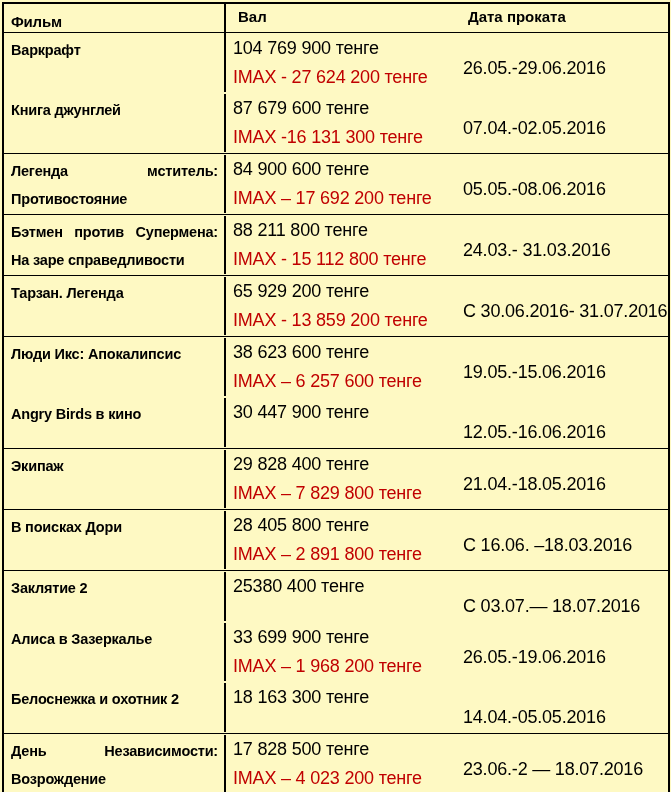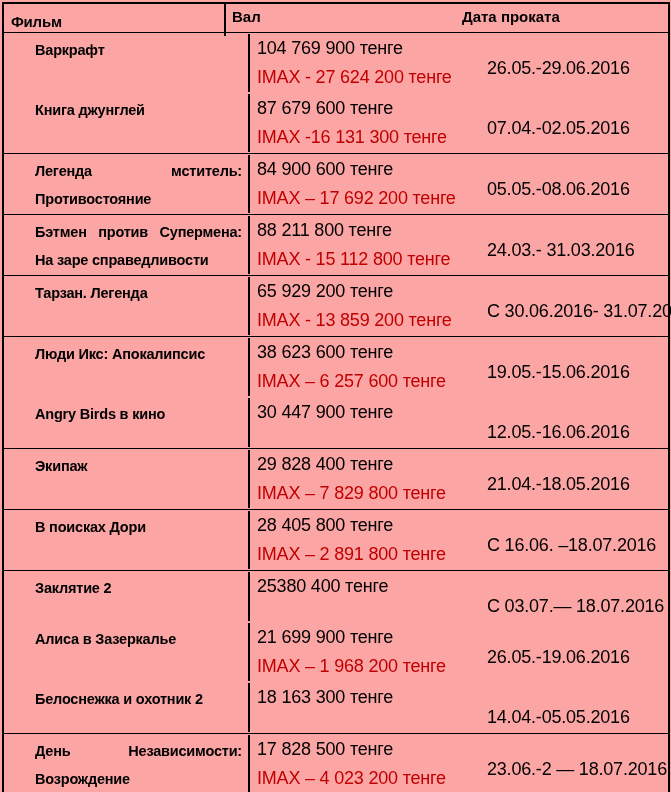--- a/index.html
+++ b/index.html
@@ -10,7 +10,7 @@
   .page {
     position: relative;
     width: 671px; height: 792px;
-    background: #fca5a5;
+    background: #fef9c3;
     overflow: hidden;
   }
   .film-table {

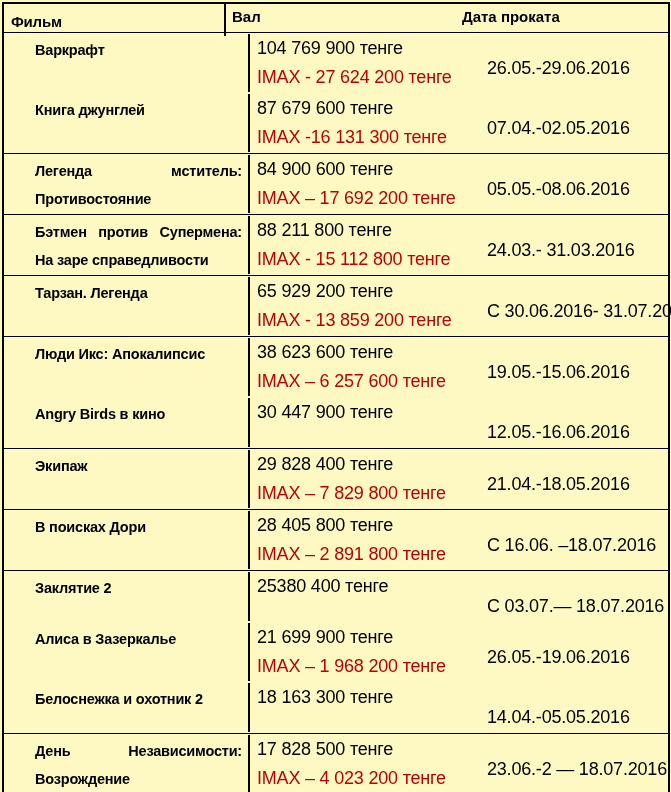--- a/index.html
+++ b/index.html
@@ -36,7 +36,7 @@
   .cell.c1.justify { text-align: justify; }
   .header-row { height: 28px; }
   .header-row .cell { font-weight: bold; font-size: 15px; padding-top: 4px; }
-  .header-row .c2, .header-row .c3 { padding-left: 6px; }
+  .header-row .c2, .header-row .c3 { padding-left: 12px; }
   .group { border-top: 1.5px solid var(--line, #000); padding-left: 24px; }
   .entry { padding: 1px 0; }
   .para {

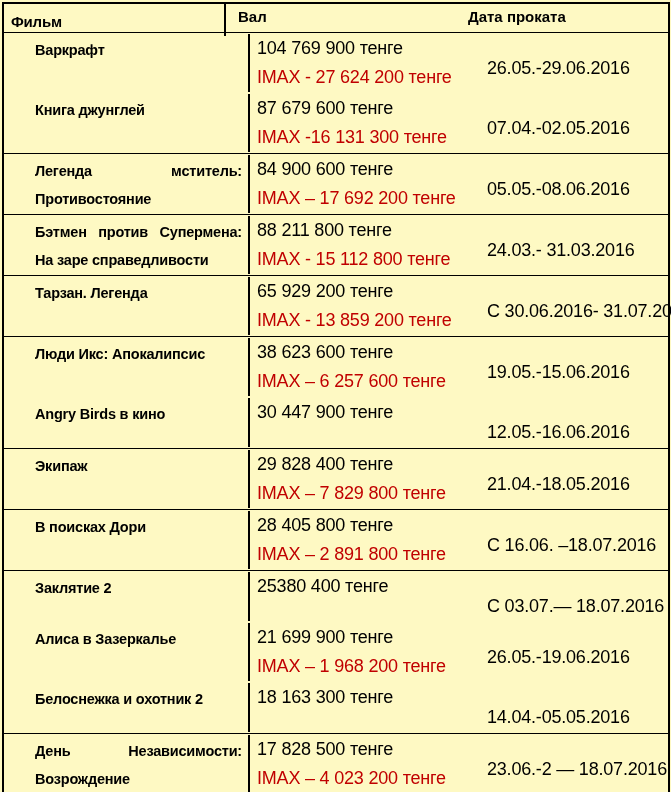--- a/index.html
+++ b/index.html
@@ -37,7 +37,7 @@
   .header-row { height: 28px; }
   .header-row .cell { font-weight: bold; font-size: 15px; padding-top: 4px; }
   .header-row .c2, .header-row .c3 { padding-left: 12px; }
-  .group { border-top: 1.5px solid var(--line, #000); padding-left: 24px; }
+  .group { border-top: 1.5px solid var(--line, #000); }
   .entry { padding: 1px 0; }
   .para {
     height: 29px;

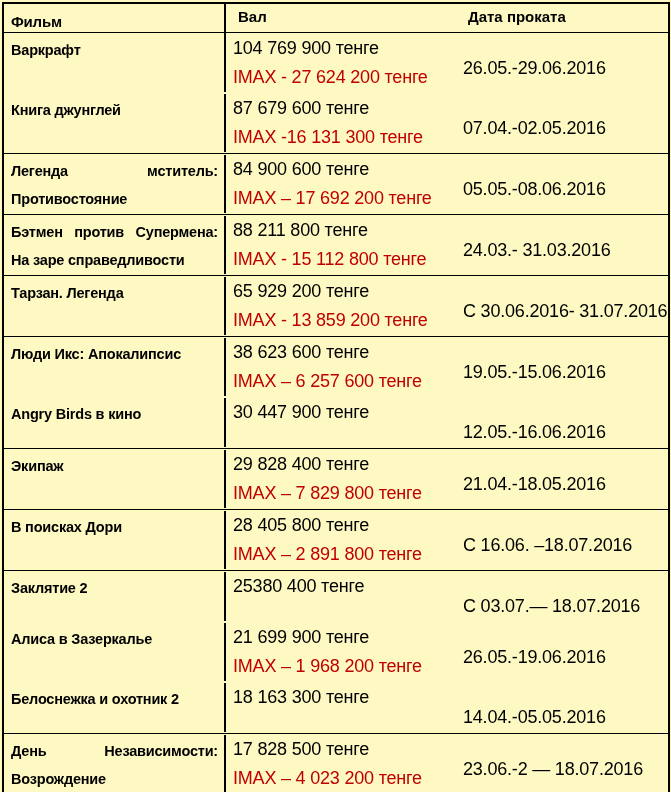--- a/index.html
+++ b/index.html
@@ -161,7 +161,7 @@
               <div class="para imax">IMAX – 2 891 800  тенге</div>
             </div>
             <div class="cell c3">
-              <div class="para dates">С 16.06. –18.07.2016</div>
+              <div class="para dates">С 16.06. –18.03.2016</div>
             </div>
           </div>
         </div>

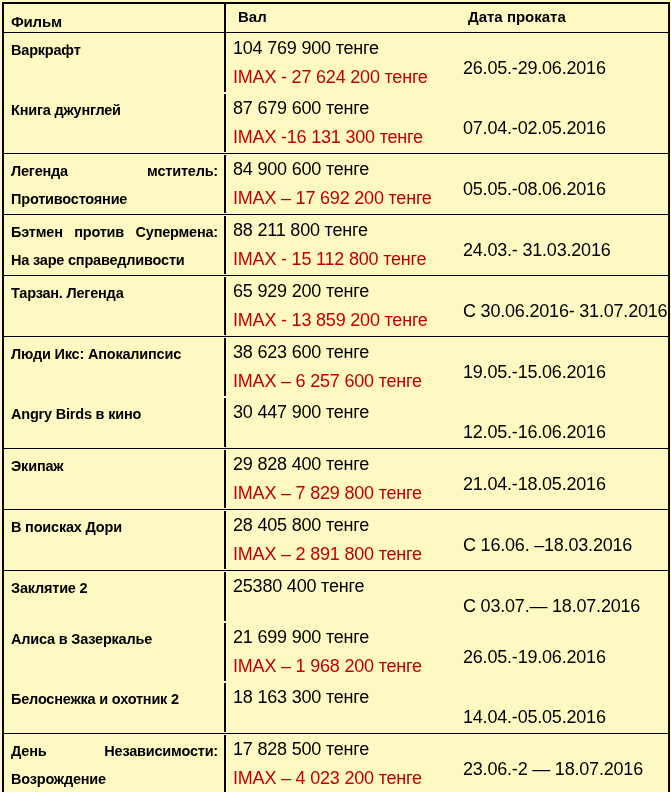--- a/index.html
+++ b/index.html
@@ -178,7 +178,7 @@
           <div class="row entry">
             <div class="cell c1">Алиса в Зазеркалье</div>
             <div class="cell c2">
-              <div class="para value">21 699 900  тенге</div>
+              <div class="para value">33 699 900  тенге</div>
               <div class="para imax">IMAX – 1 968 200  тенге</div>
             </div>
             <div class="cell c3">

